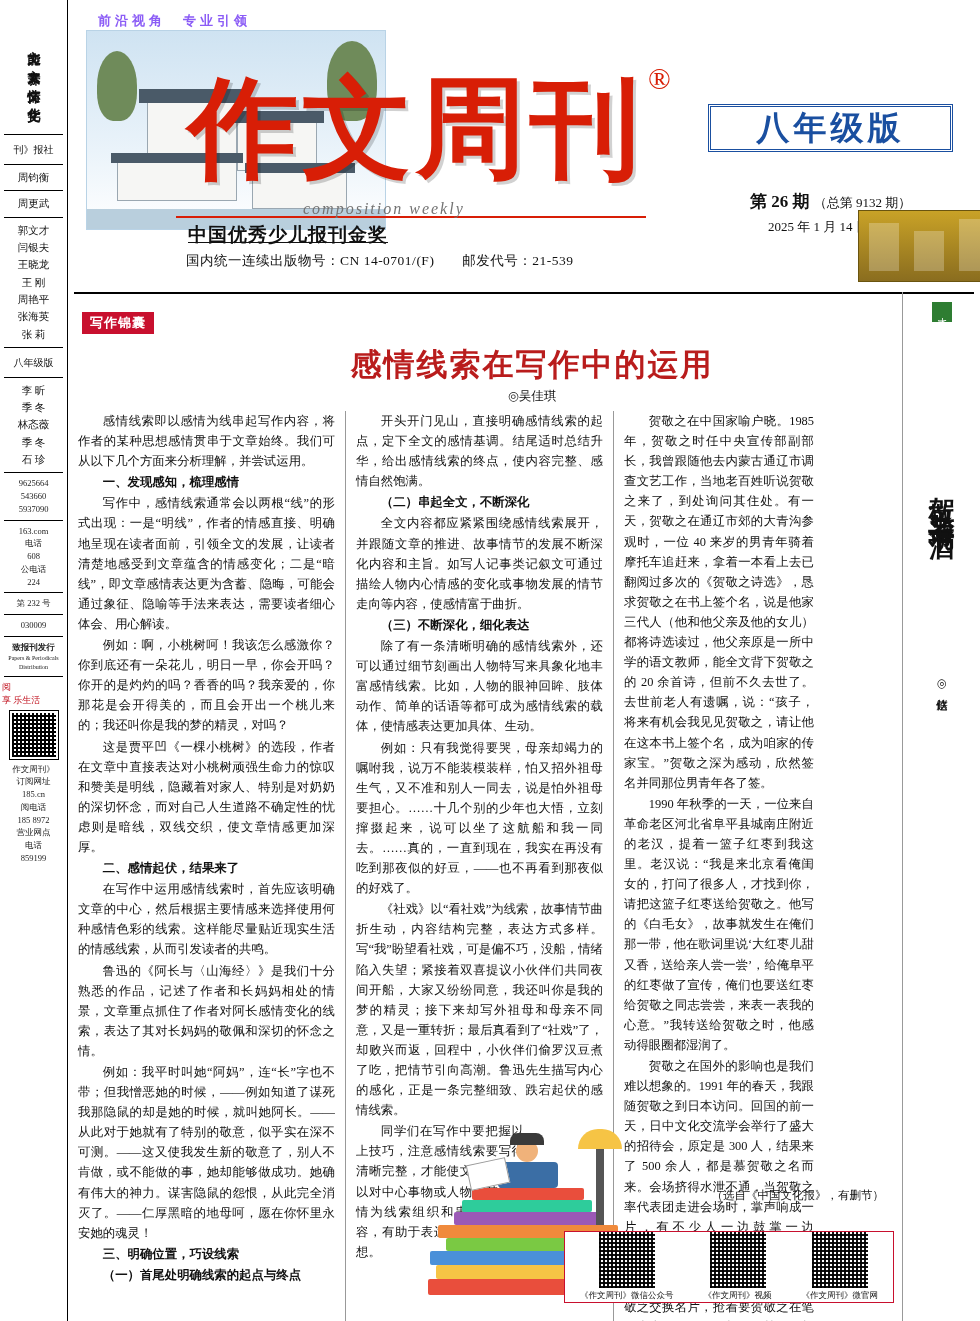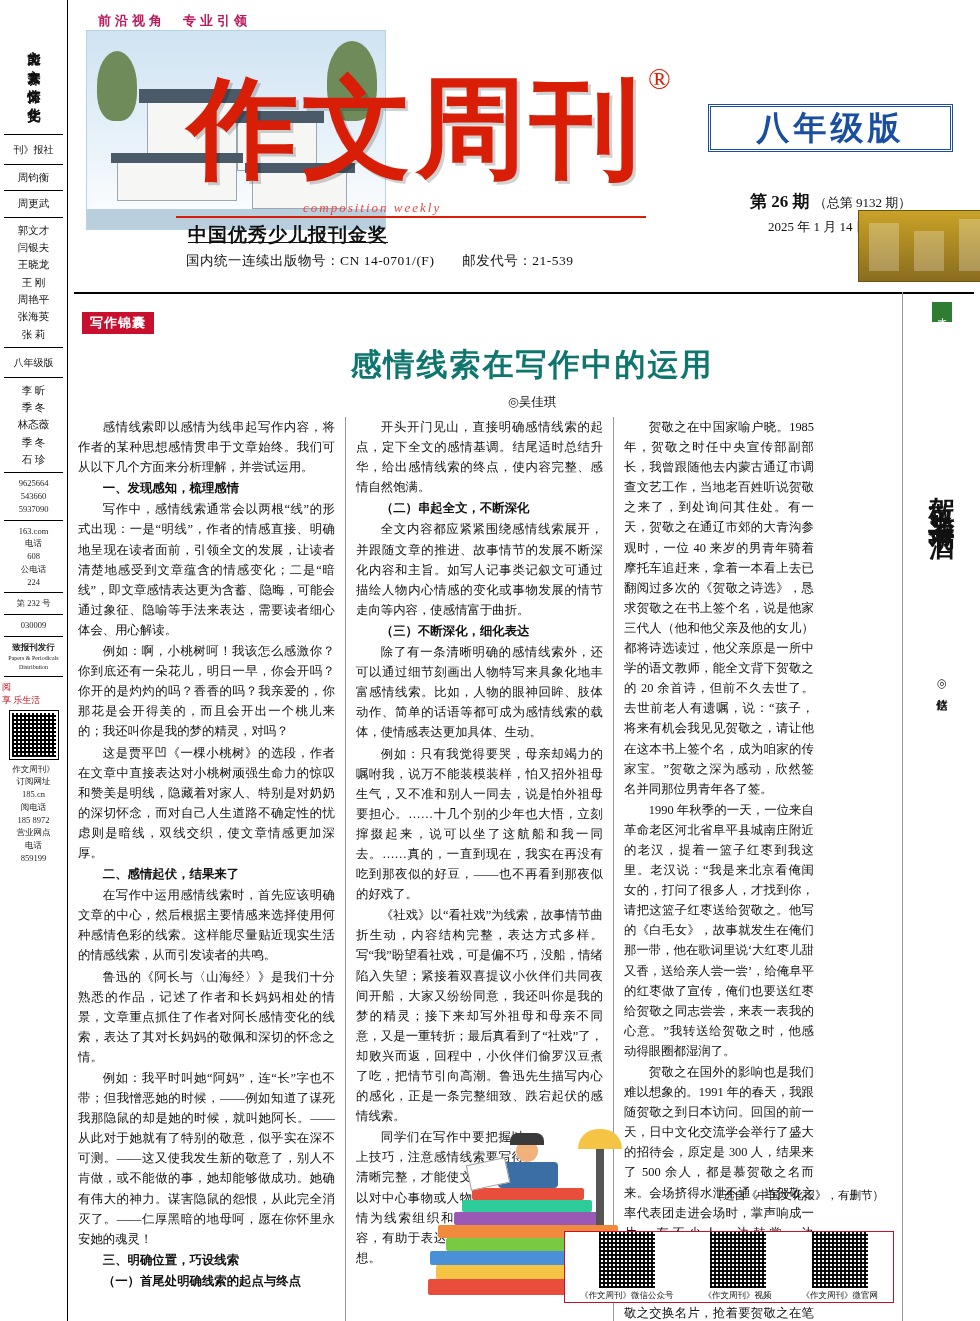--- a/index.html
+++ b/index.html
@@ -38,7 +38,7 @@
 
   
   .masthead { position:absolute; left:68px; top:0; width:912px; height:292px; }
-  .mh-top-line { position:absolute; left:30px; top:12px; font-size:13px; color:#be185d; letter-spacing:4px; font-weight:bold;}
+  .mh-top-line { position:absolute; left:30px; top:12px; font-size:13px; color:#8b5cf6; letter-spacing:4px; font-weight:bold;}
   .mh-art {
     position:absolute; left:18px; top:30px; width:300px; height:200px;
     background: linear-gradient(#cfe3f2, #eaf3fa 60%, #ffffff);

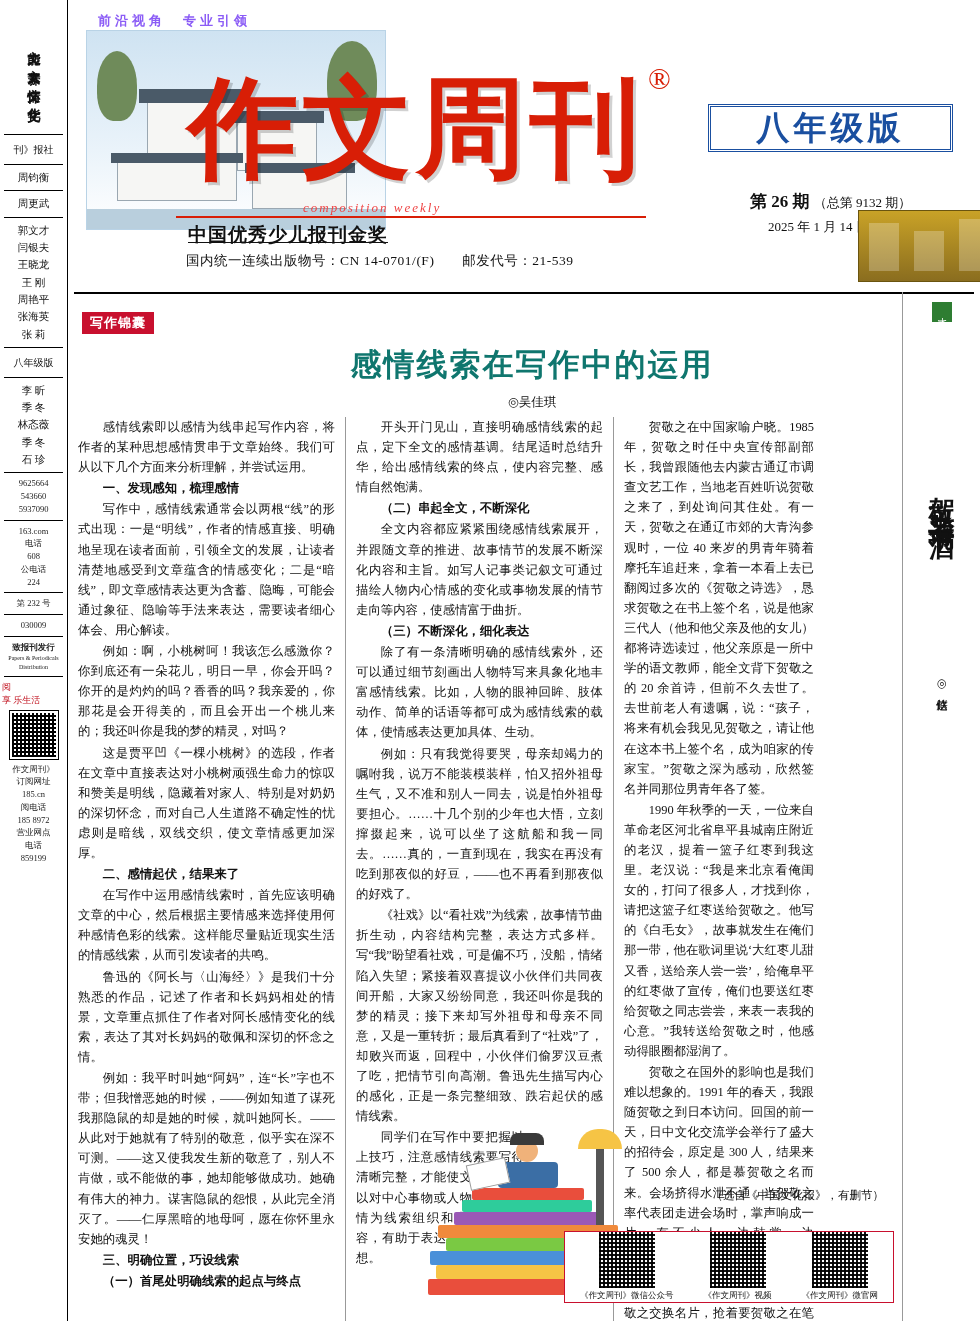--- a/index.html
+++ b/index.html
@@ -56,7 +56,7 @@
     white-space:nowrap;
   }
   .mh-reg { position:absolute; left:580px; top:62px; font-size:30px; color:#d81e06; }
-  .mh-pinyin { position:absolute; left:235px; top:200px; font-size:13px; color:#ef4444; letter-spacing:2px; font-style:italic;}
+  .mh-pinyin { position:absolute; left:235px; top:200px; font-size:16px; color:#737373; letter-spacing:2px; font-style:italic;}
   .mh-sub1 { position:absolute; left:120px; top:222px; font-size:19px; font-weight:bold; letter-spacing:1px;text-decoration:underline;}
   .mh-sub2 { position:absolute; left:118px; top:252px; font-size:13.5px; letter-spacing:0.5px;}
   .mh-underline { position:absolute; left:108px; top:216px; width:470px; border-top:2px solid #d81e06; }

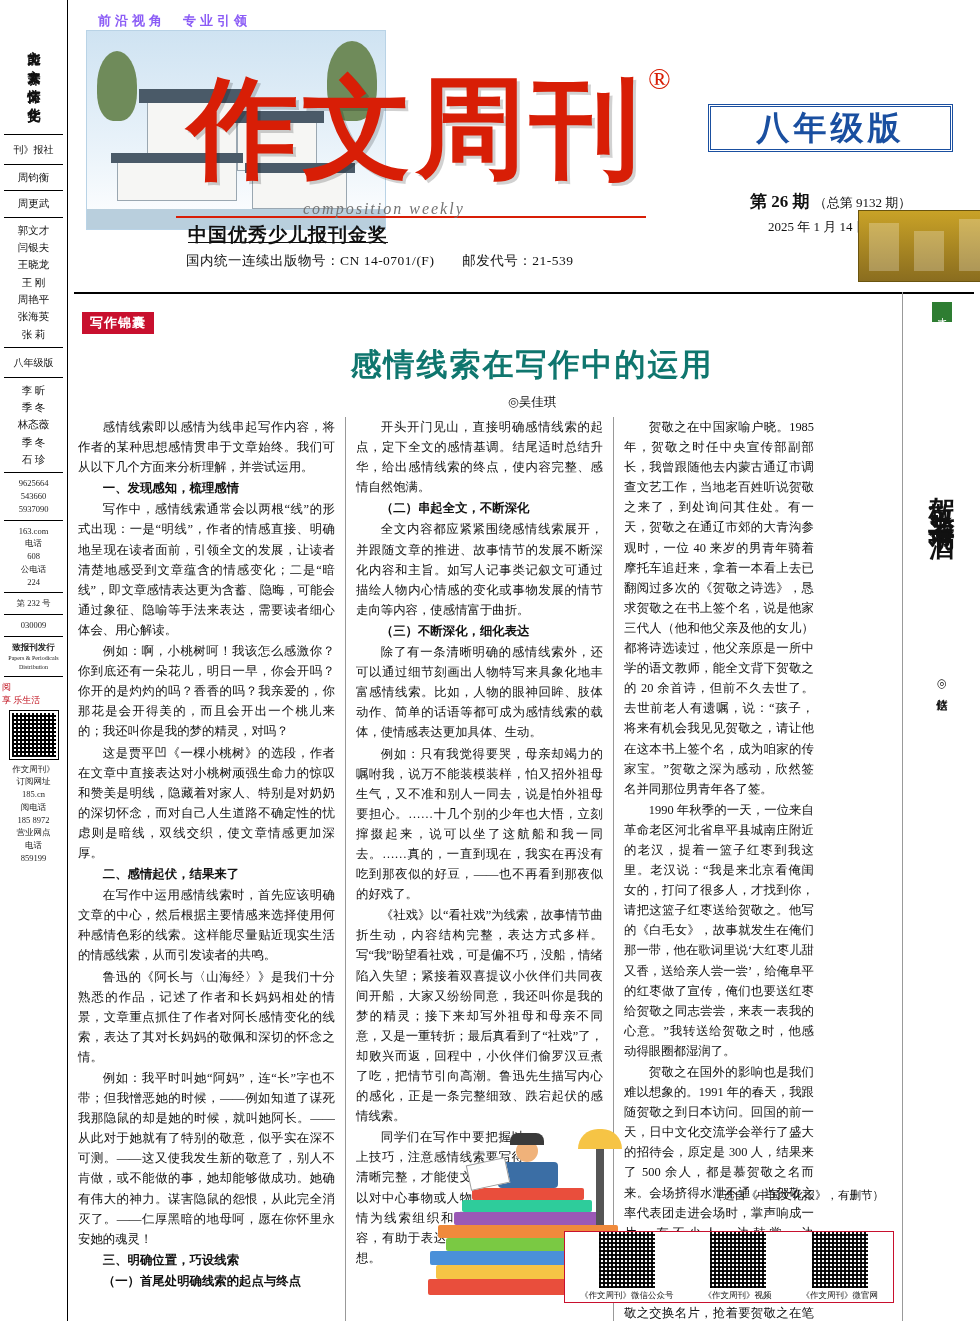--- a/index.html
+++ b/index.html
@@ -84,8 +84,8 @@
   }
   .sec-label-wrap { padding:18px 0 0 14px; }
   .art-title {
-    text-align:center; font-size:31px; font-weight:bold; color:#0f766e;
-    letter-spacing:2px; margin:10px 0 8px; padding-left:16px;
+    text-align:center; font-size:31px; font-weight:bold; color:#b91c1c;
+    letter-spacing:2px; margin:10px 0 2px; padding-left:16px;
   }
   .byline { text-align:center; font-size:12.5px; margin-bottom:6px; padding-left:16px;}
 

